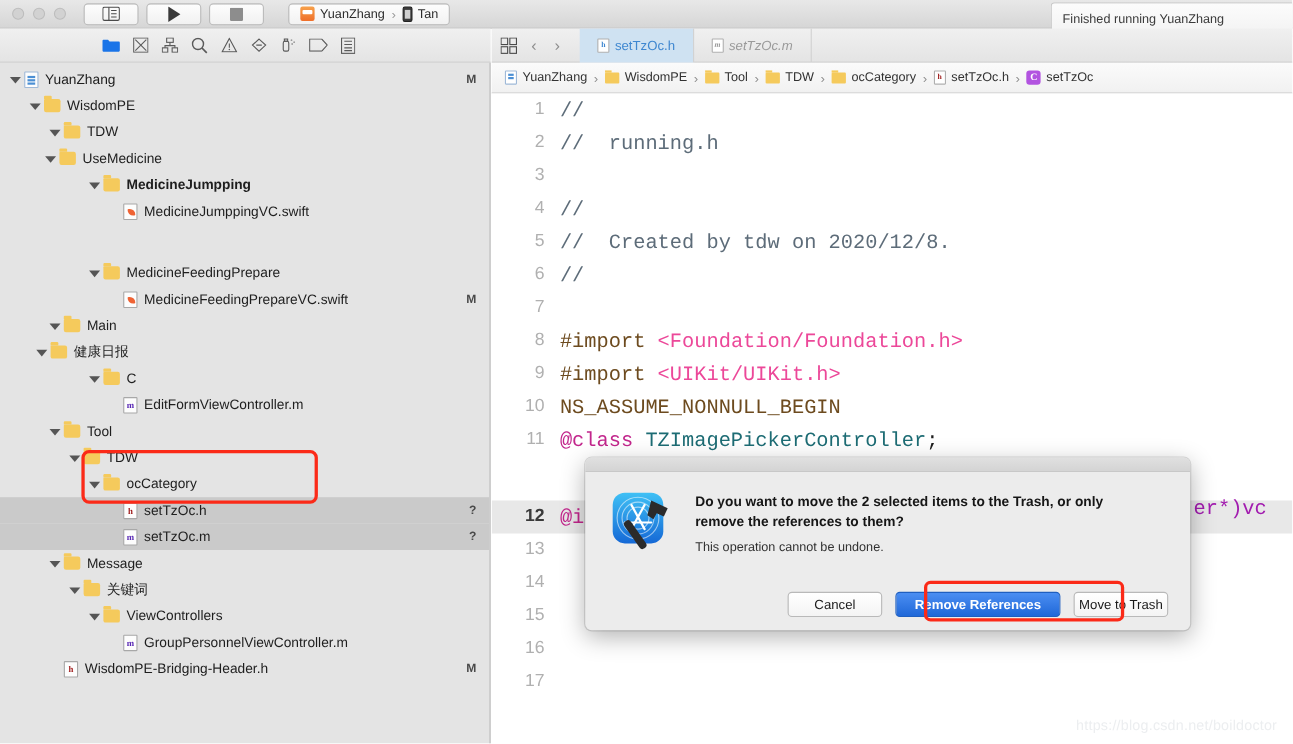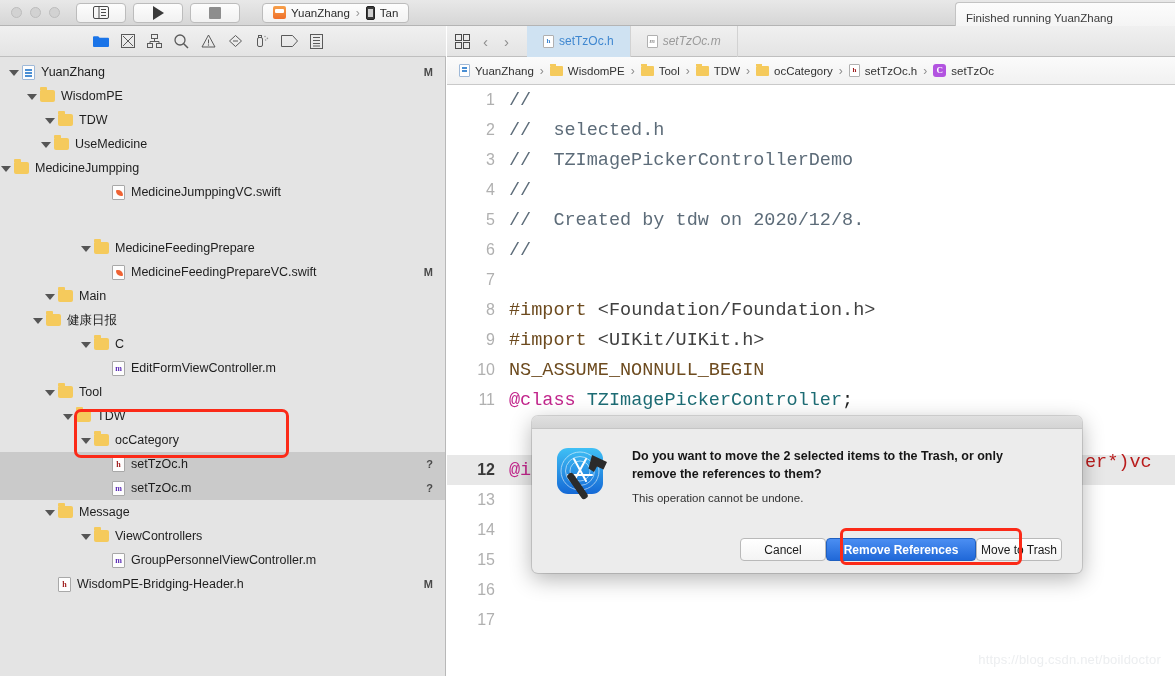--- a/index.html
+++ b/index.html
@@ -562,7 +562,7 @@
   <div class="code-area">
     <div id="code">
         <div class="code-line"><span class="ln">1</span><span><span class="tk-com">//</span></span></div>
-        <div class="code-line"><span class="ln">2</span><span><span class="tk-com">//  selected.h</span></span></div>
+        <div class="code-line"><span class="ln">2</span><span><span class="tk-com">//  running.h</span></span></div>
         <div class="code-line"><span class="ln">3</span><span><span class="tk-com">//  TZImagePickerControllerDemo</span></span></div>
         <div class="code-line"><span class="ln">4</span><span><span class="tk-com">//</span></span></div>
         <div class="code-line"><span class="ln">5</span><span><span class="tk-com">//  Created by tdw on 2020/12/8.</span></span></div>

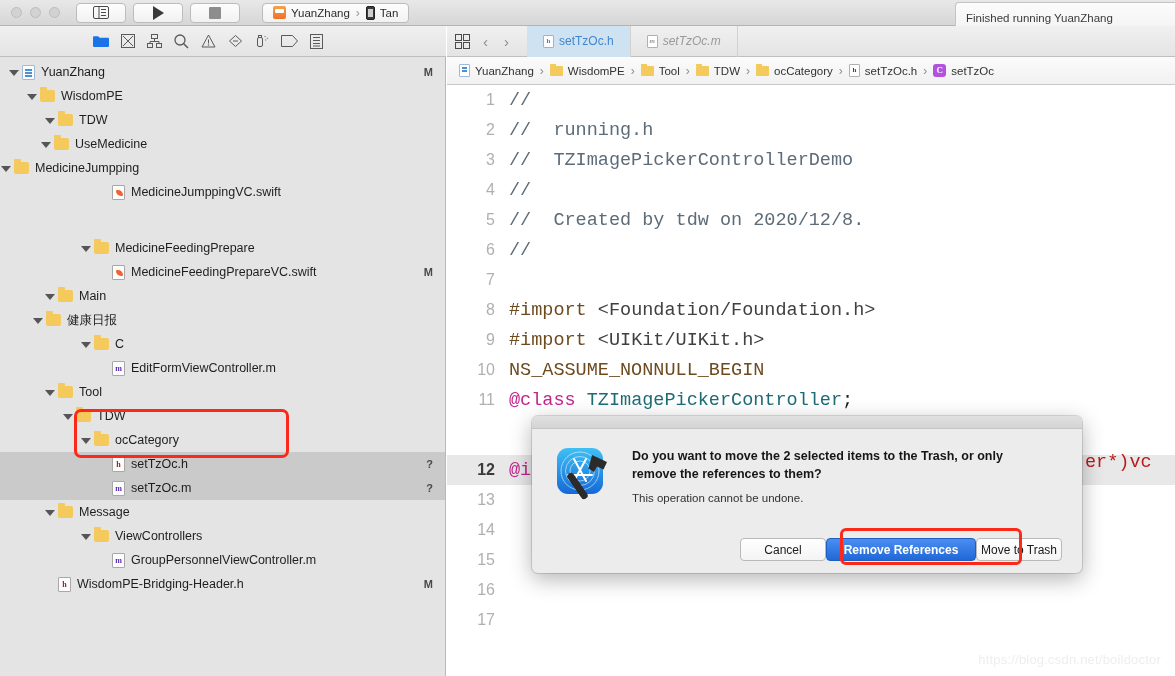--- a/index.html
+++ b/index.html
@@ -404,7 +404,7 @@
           <span class="folder"></span>
           <span class="rowlabel">UseMedicine</span>
         </div>
-        <div class="row" style="">
+        <div class="row" style="padding-left: 80px; font-weight: bold;">
           <span class="tw"></span>
           <span class="folder"></span>
           <span class="rowlabel">MedicineJumpping</span>

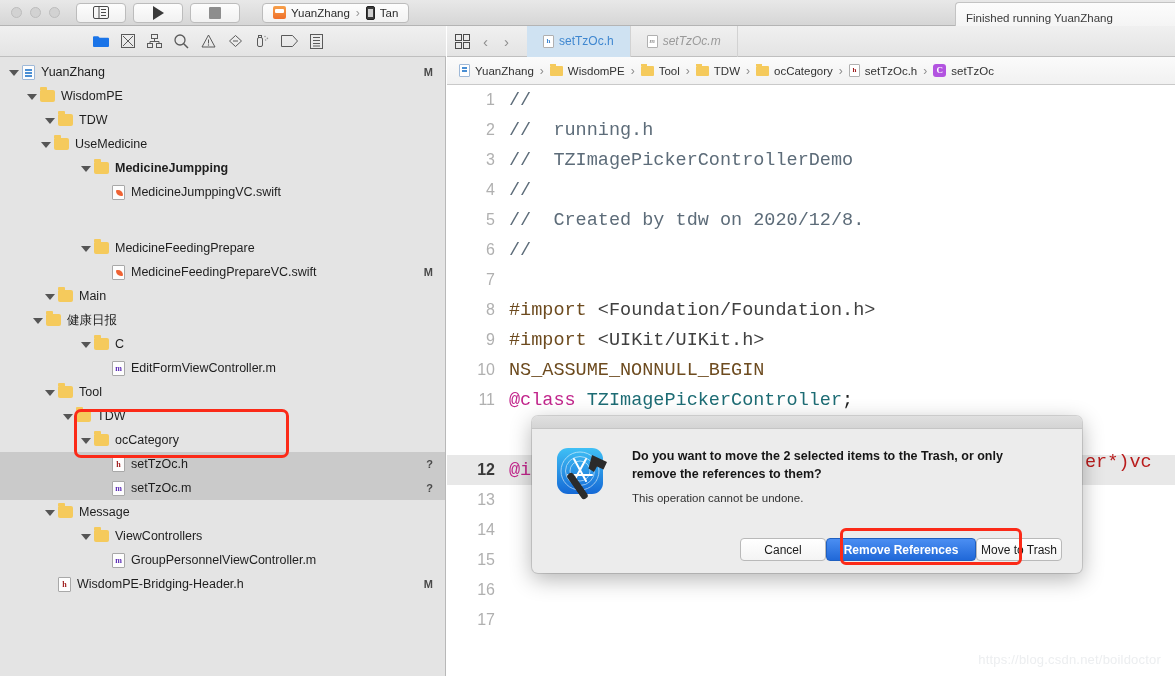--- a/index.html
+++ b/index.html
@@ -563,7 +563,7 @@
     <div id="code">
         <div class="code-line"><span class="ln">1</span><span><span class="tk-com">//</span></span></div>
         <div class="code-line"><span class="ln">2</span><span><span class="tk-com">//  running.h</span></span></div>
-        <div class="code-line"><span class="ln">3</span><span><span class="tk-com">//  TZImagePickerControllerDemo</span></span></div>
+        <div class="code-line"><span class="ln">3</span></div>
         <div class="code-line"><span class="ln">4</span><span><span class="tk-com">//</span></span></div>
         <div class="code-line"><span class="ln">5</span><span><span class="tk-com">//  Created by tdw on 2020/12/8.</span></span></div>
         <div class="code-line"><span class="ln">6</span><span><span class="tk-com">//</span></span></div>

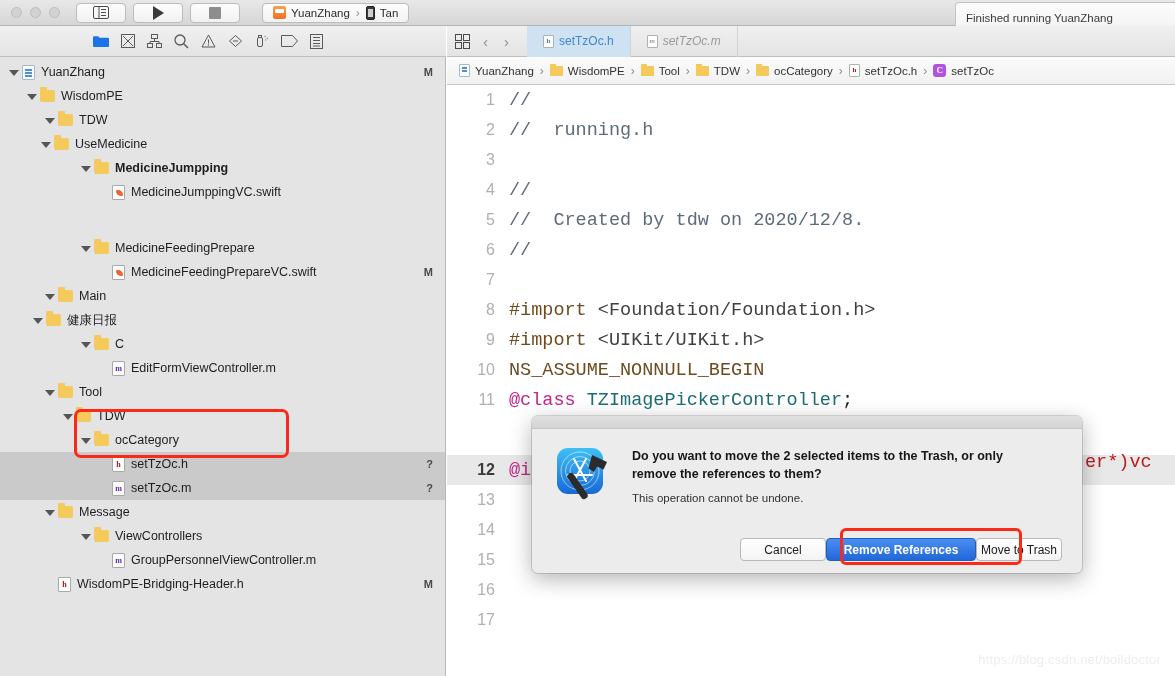--- a/index.html
+++ b/index.html
@@ -211,7 +211,7 @@
   .code-line.hl .ln { color: #3a3a3a; font-weight: 700; }
   .tk-com { color: #5d6c79; }
   .tk-pre { color: #6d4b1f; }
-  .tk-str { color: #404040; }
+  .tk-str { color: #ec4899; }
   .tk-kw  { color: #c2268c; }
   .tk-typ { color: #1d6c74; }
   .tk-pln { color: #1e1e1e; }

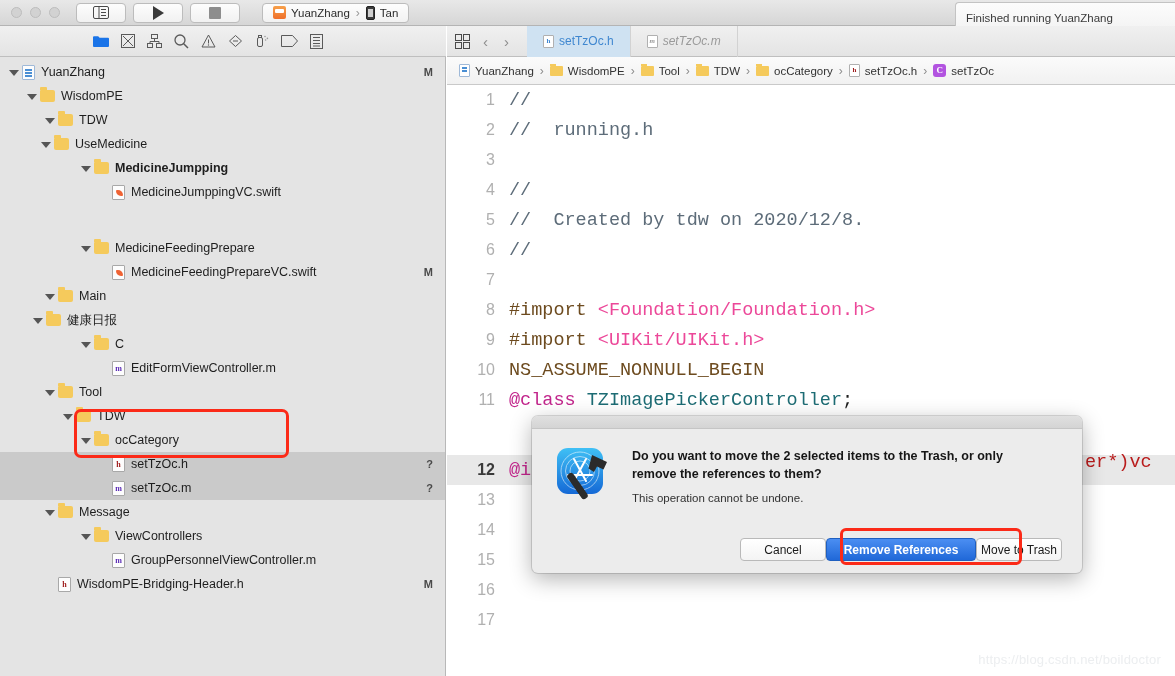--- a/index.html
+++ b/index.html
@@ -584,7 +584,7 @@
   </div>
 
   <div style="position:absolute; left:1085px; top:452px; font-family:'Liberation Mono',monospace;
-              font-size:18.5px; color:#b91c1c; white-space:pre;">er*)vc</div>
+              font-size:18.5px; color:#a21caf; white-space:pre;">er*)vc</div>
 
   <div class="sheet">
     <div class="sheet-top"></div>

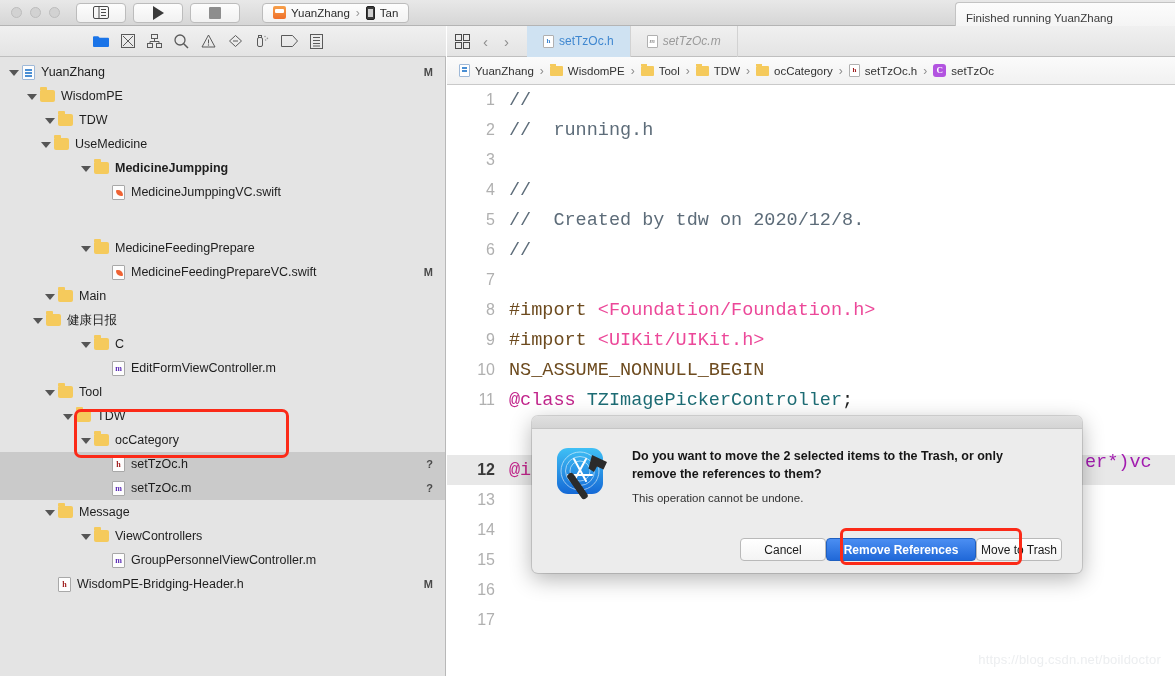--- a/index.html
+++ b/index.html
@@ -476,6 +476,11 @@
           <span class="tw"></span>
           <span class="folder"></span>
           <span class="rowlabel">Message</span>
+        </div>
+        <div class="row" style="padding-left: 62px;">
+          <span class="tw"></span>
+          <span class="folder"></span>
+          <span class="rowlabel">关键词</span>
         </div>
         <div class="row" style="padding-left: 80px;">
           <span class="tw"></span>

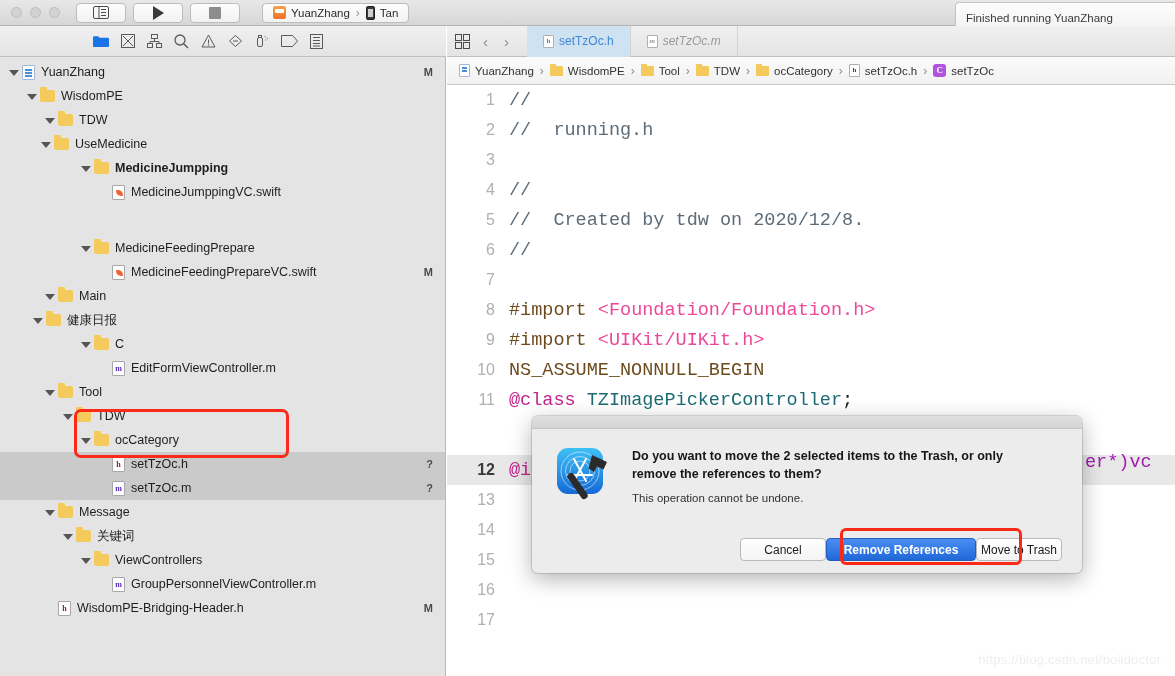--- a/index.html
+++ b/index.html
@@ -250,7 +250,7 @@
   .sheet-buttons {
     position: absolute; left: 0; right: 0; bottom: 12px;
     display: flex; justify-content: flex-end; align-items: center;
-    padding-right: 20px;
+    gap: 12px; padding-right: 20px;
   }
   .btn {
     height: 23px; min-width: 86px; border-radius: 4px;

